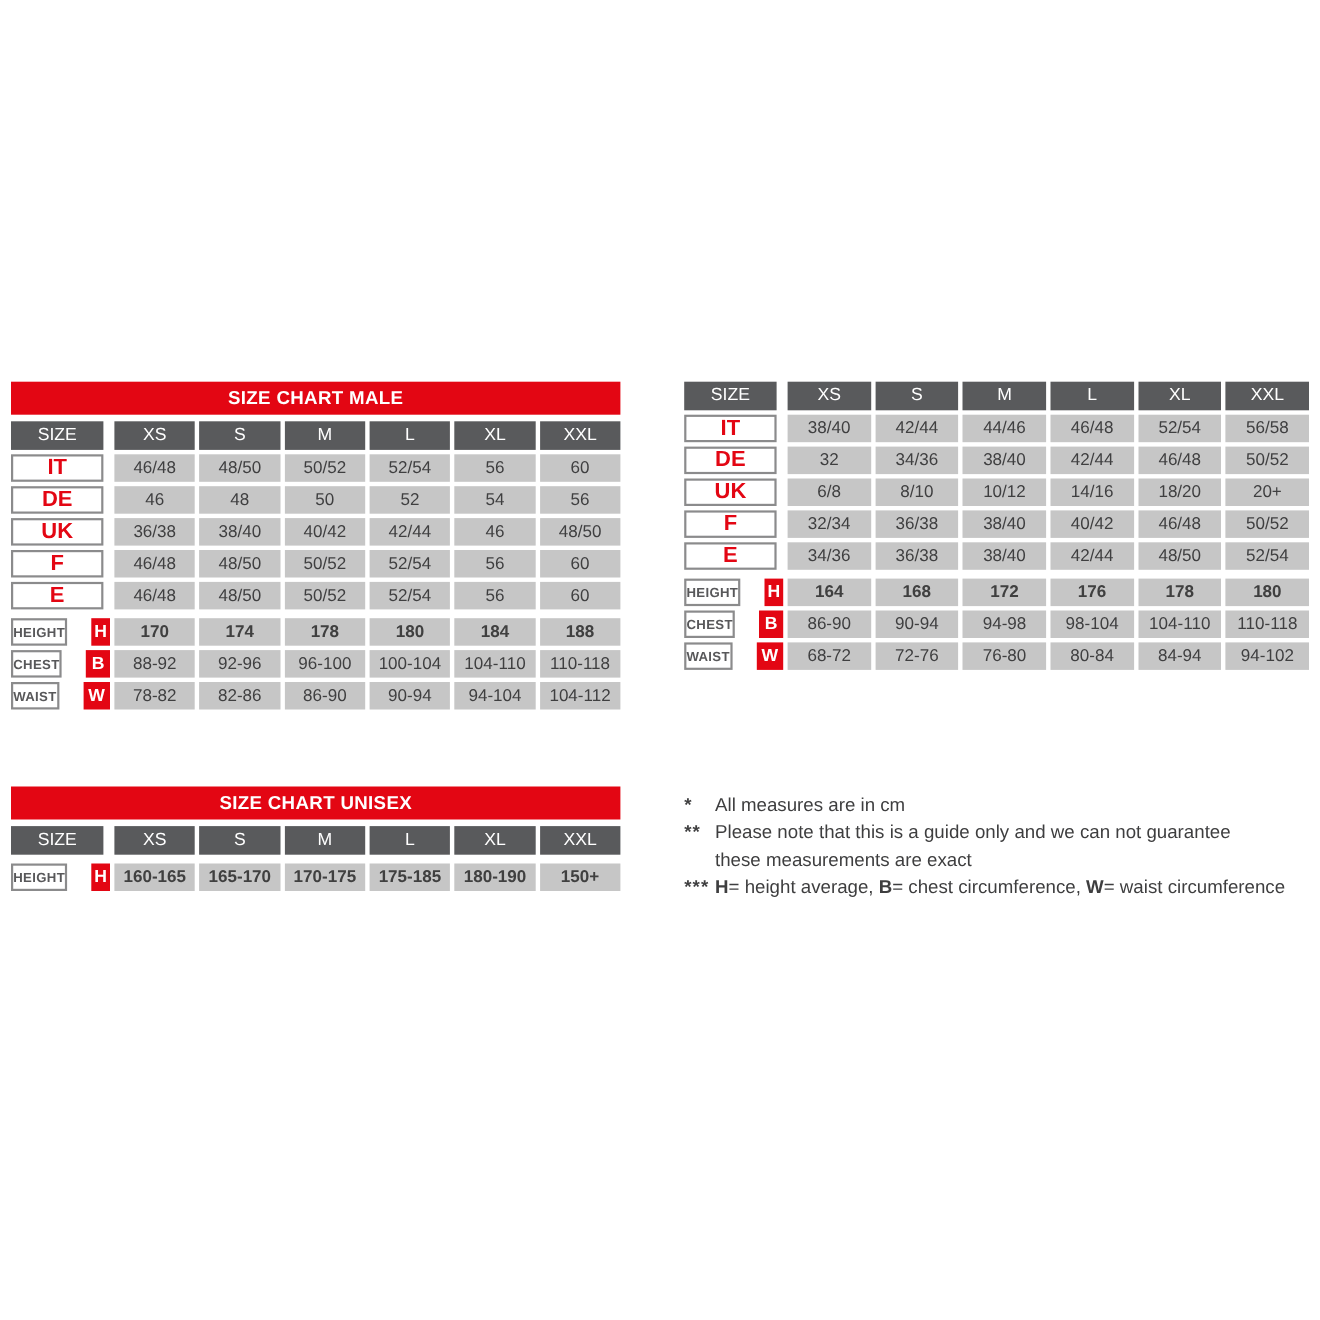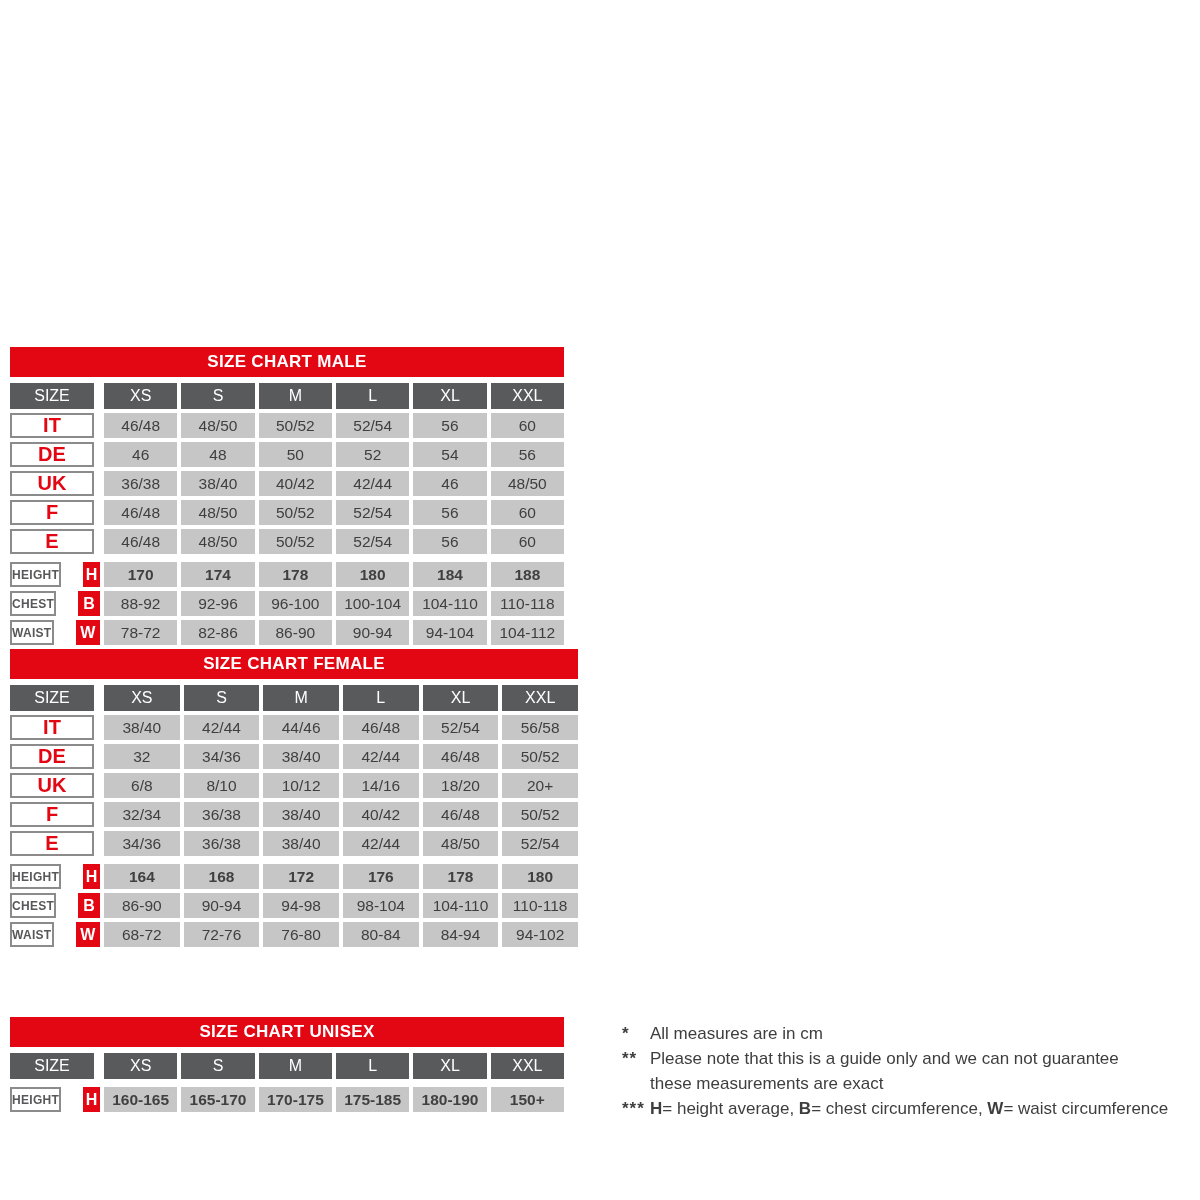--- a/index.html
+++ b/index.html
@@ -29,7 +29,7 @@
   .t-gray{color:#636466;font-weight:bold;font-size:41px;line-height:37px;letter-spacing:-1px;}
 
   
-  .row1{display:flex;flex-direction:column;}
+  .row1{display:flex;}
   .row2{display:flex;margin-top:66px;}
   .tbl-male,.tbl-unisex{width:554px;margin-right:58px;flex:none;}
   .tbl-female{width:568px;flex:none;}

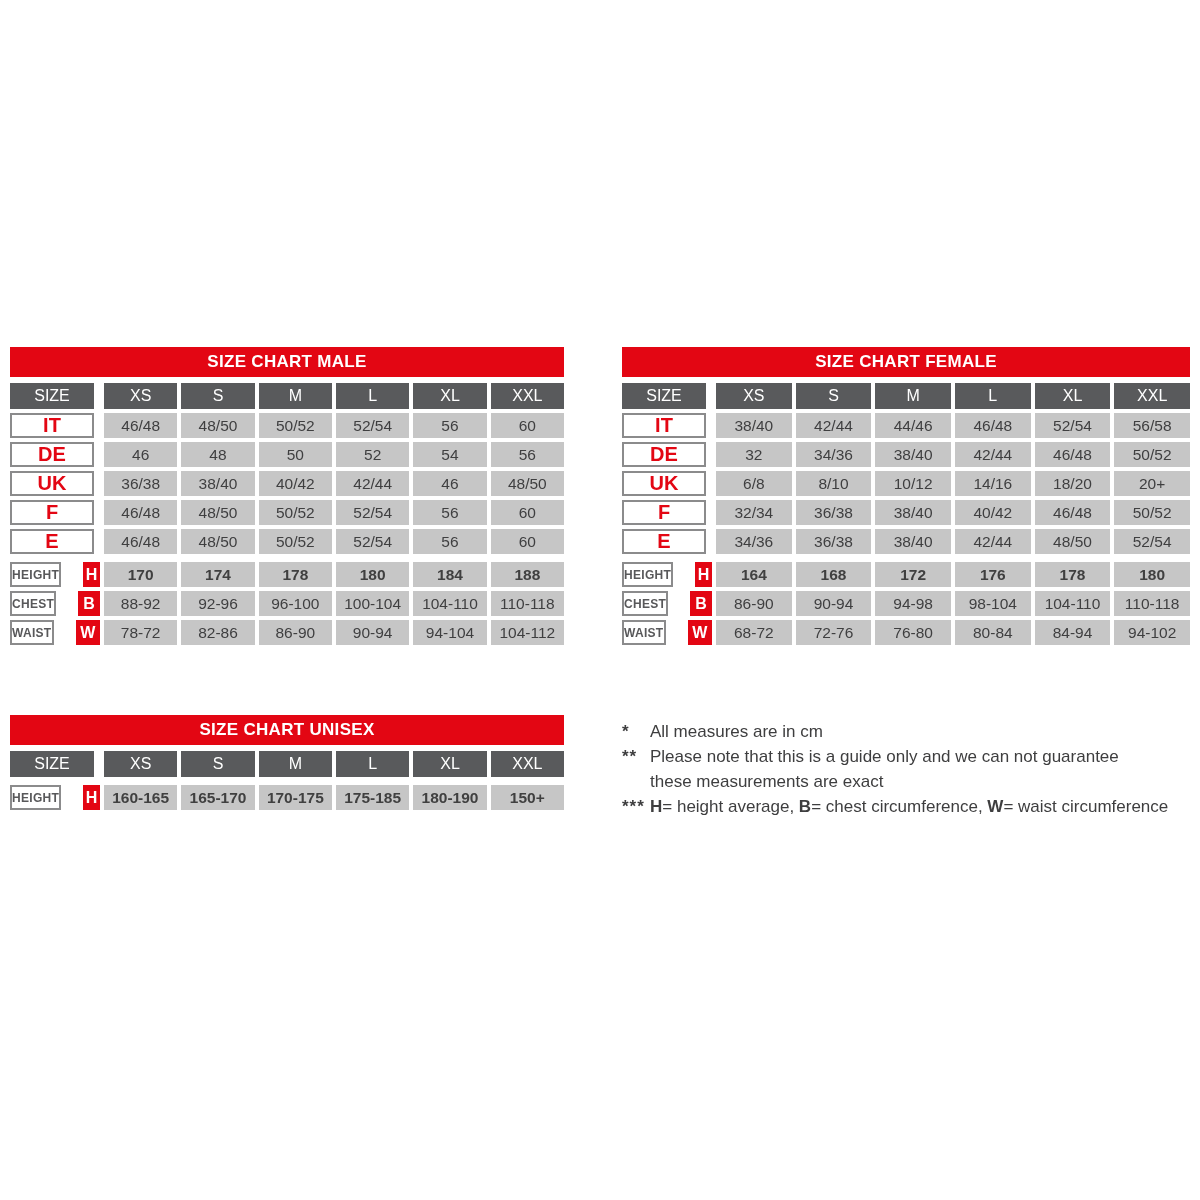--- a/index.html
+++ b/index.html
@@ -182,7 +182,6 @@
         </div>
       </div>
     <div class="tbl-female">
-        <div class="bar">SIZE CHART FEMALE</div>
         <div class="trow">
           <div class="th c0">SIZE</div>
           <div class="th">XS</div>

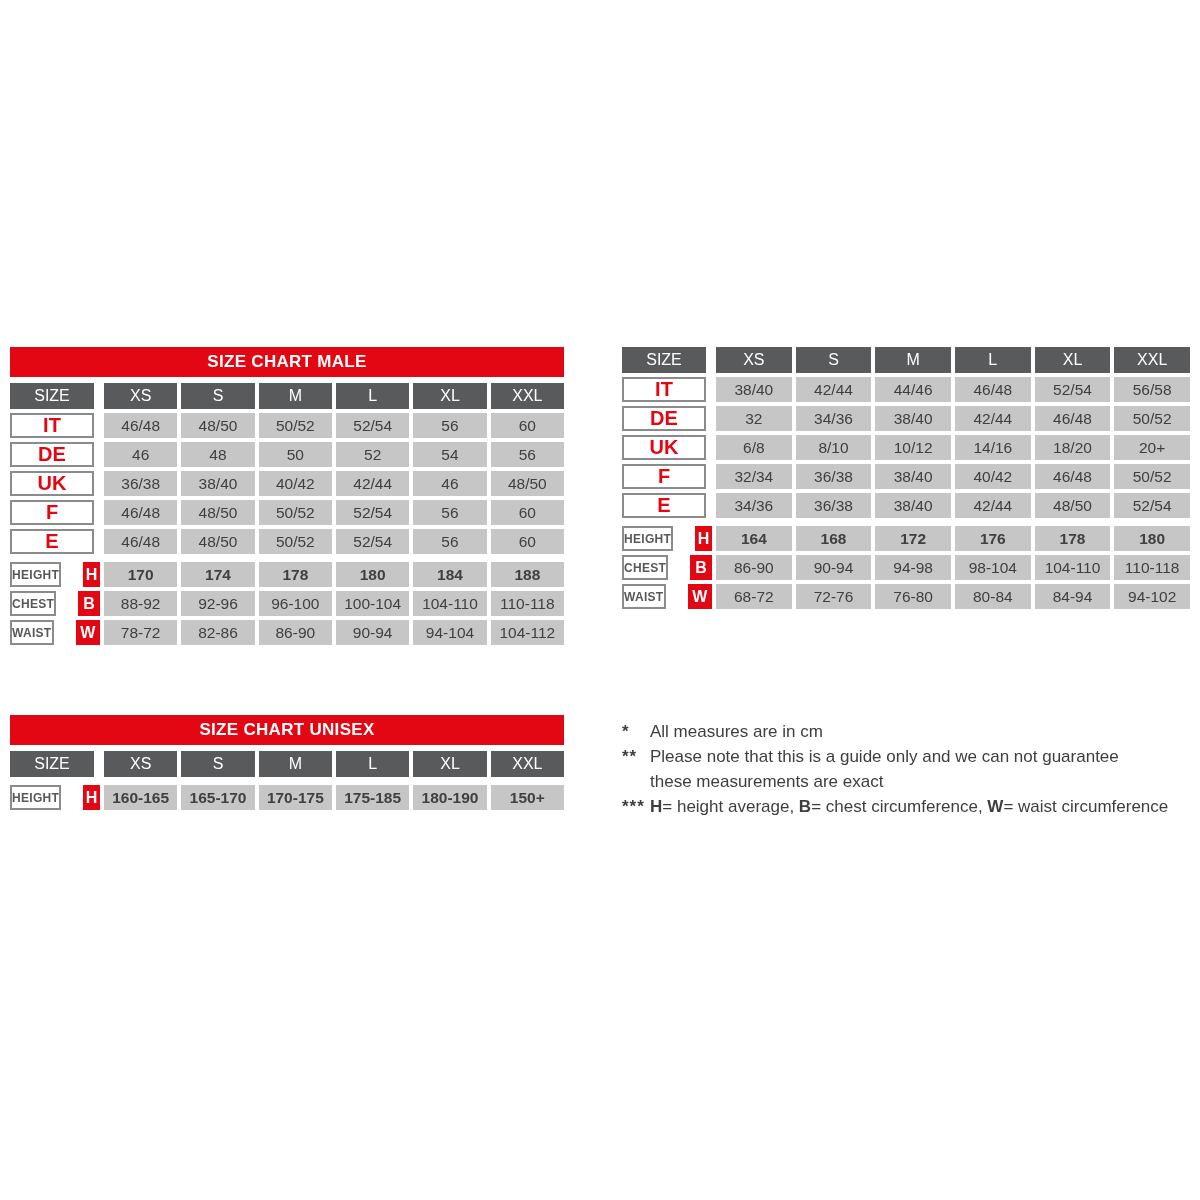--- a/index.html
+++ b/index.html
@@ -173,7 +173,7 @@
             <div class="mlabel">WAIST</div>
             <div class="sq">W</div>
           </div>
-          <div class="td">78-72</div>
+          <div class="td">78-82</div>
           <div class="td">82-86</div>
           <div class="td">86-90</div>
           <div class="td">90-94</div>

